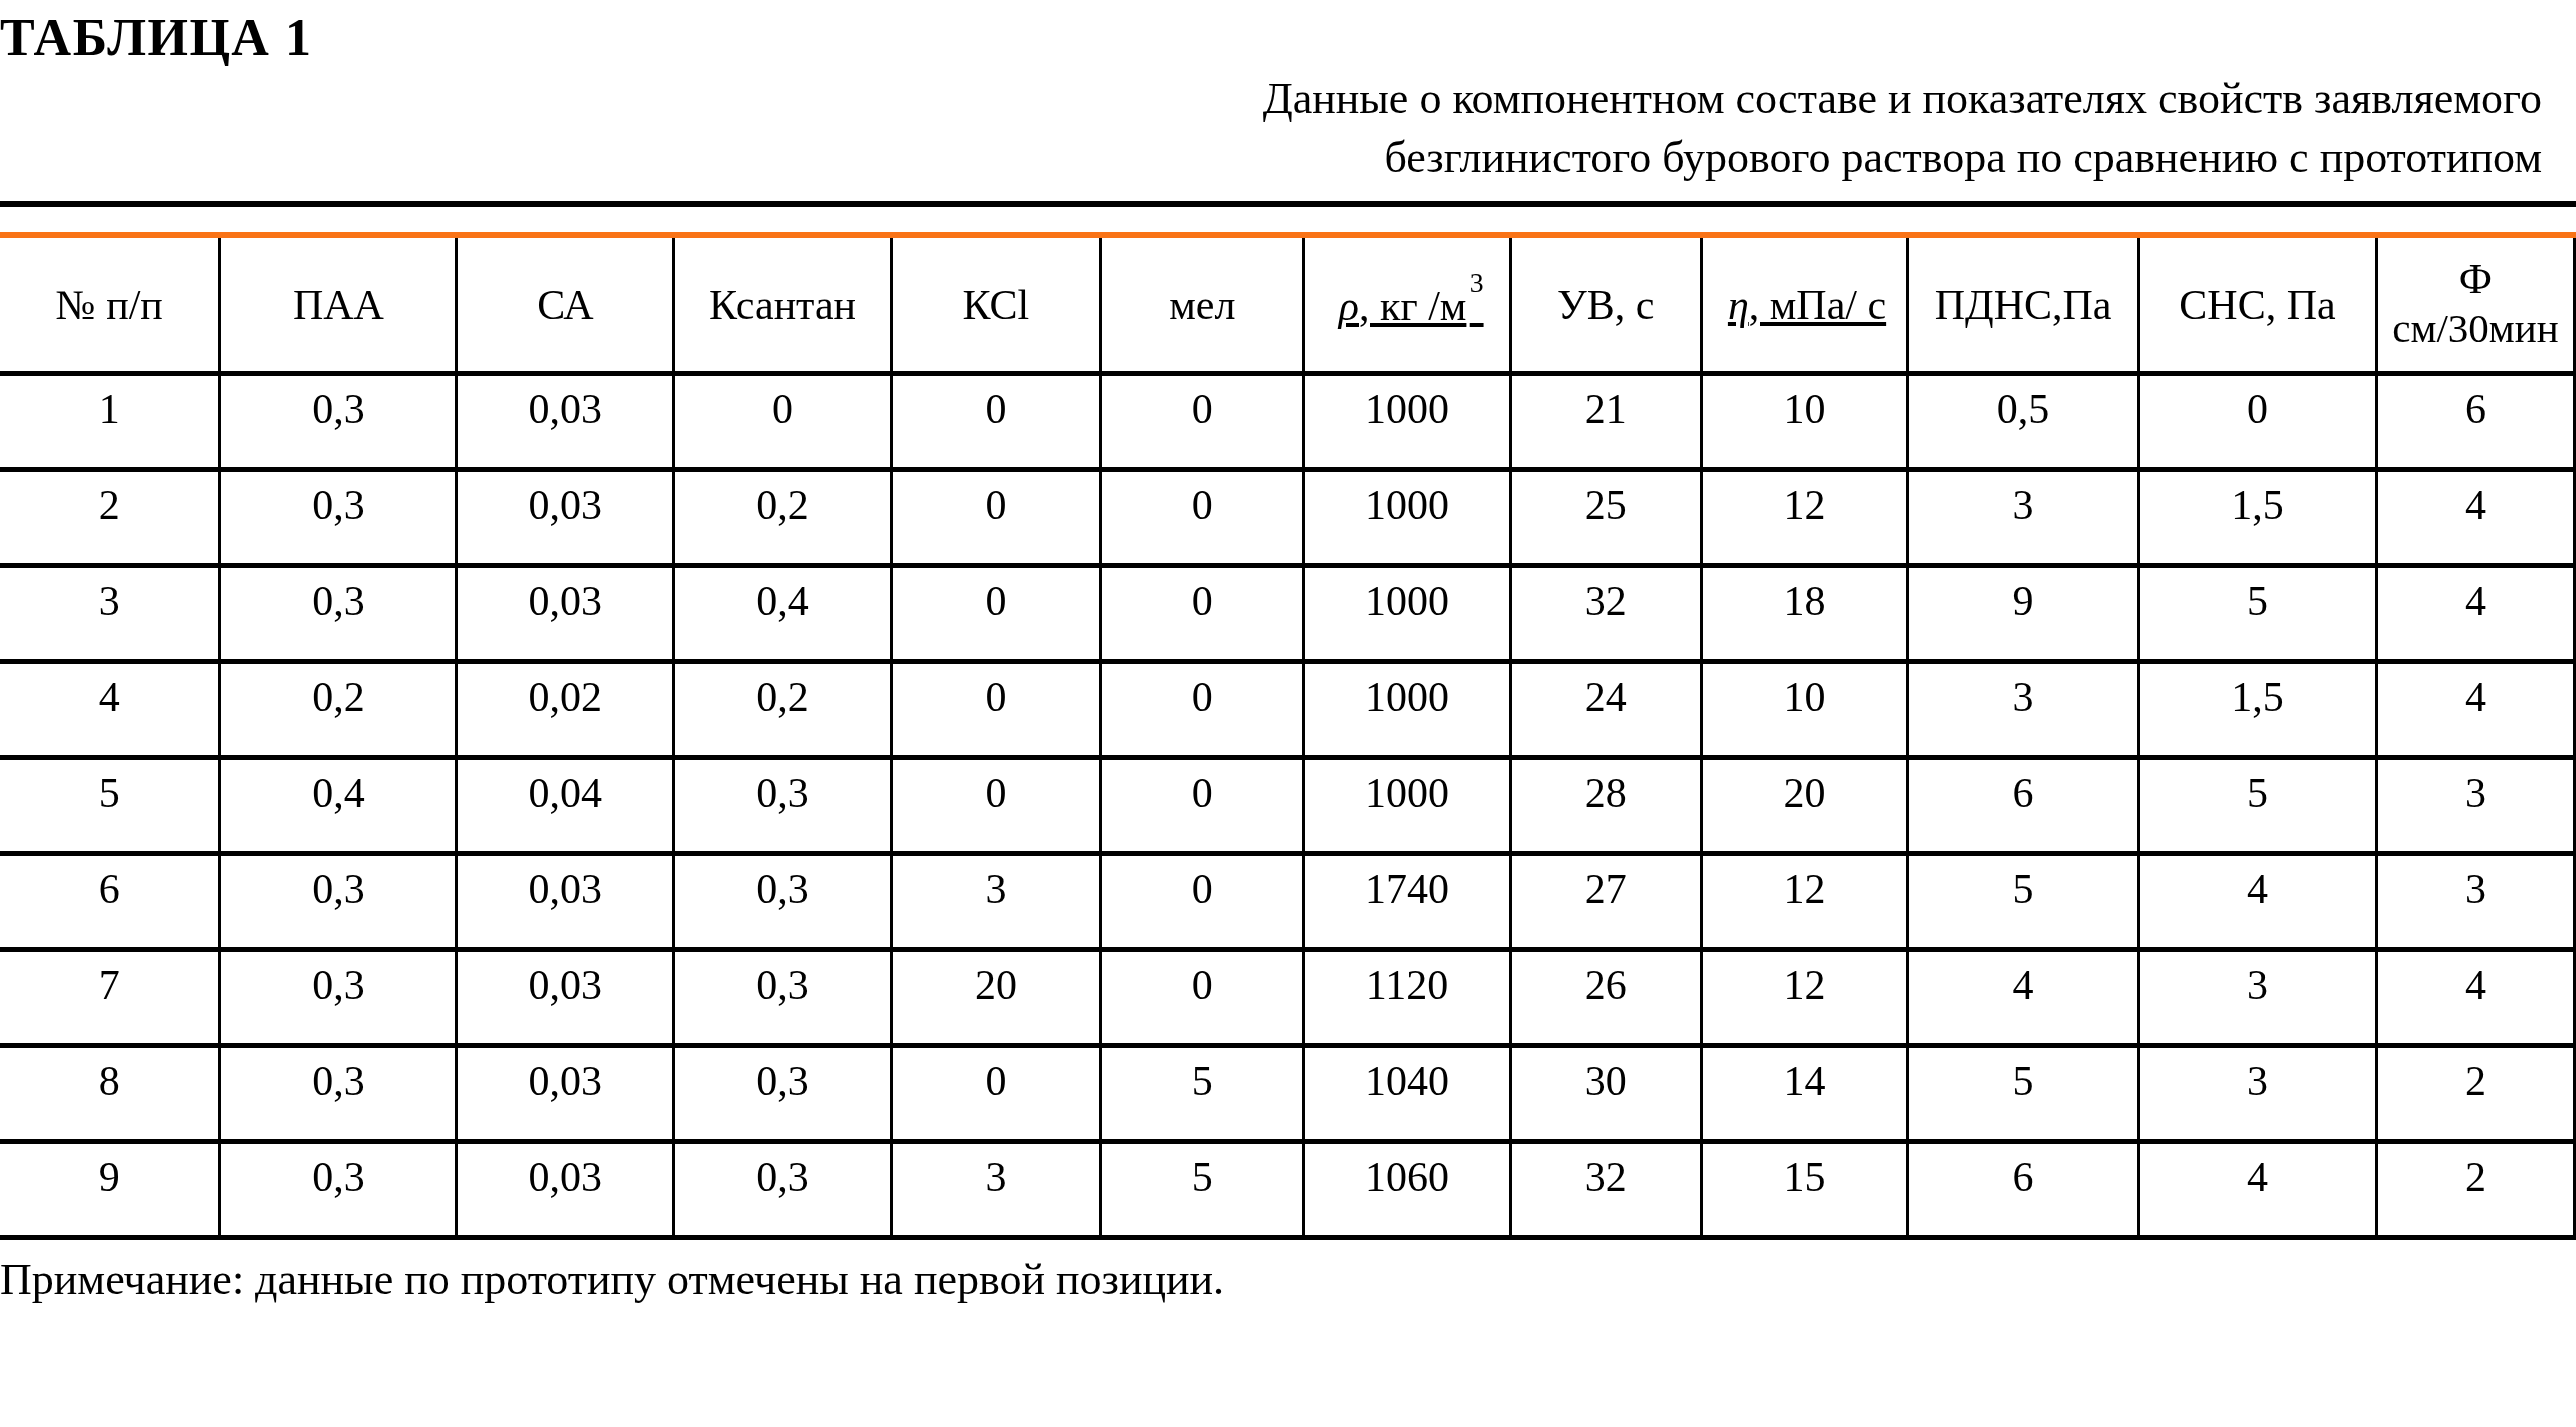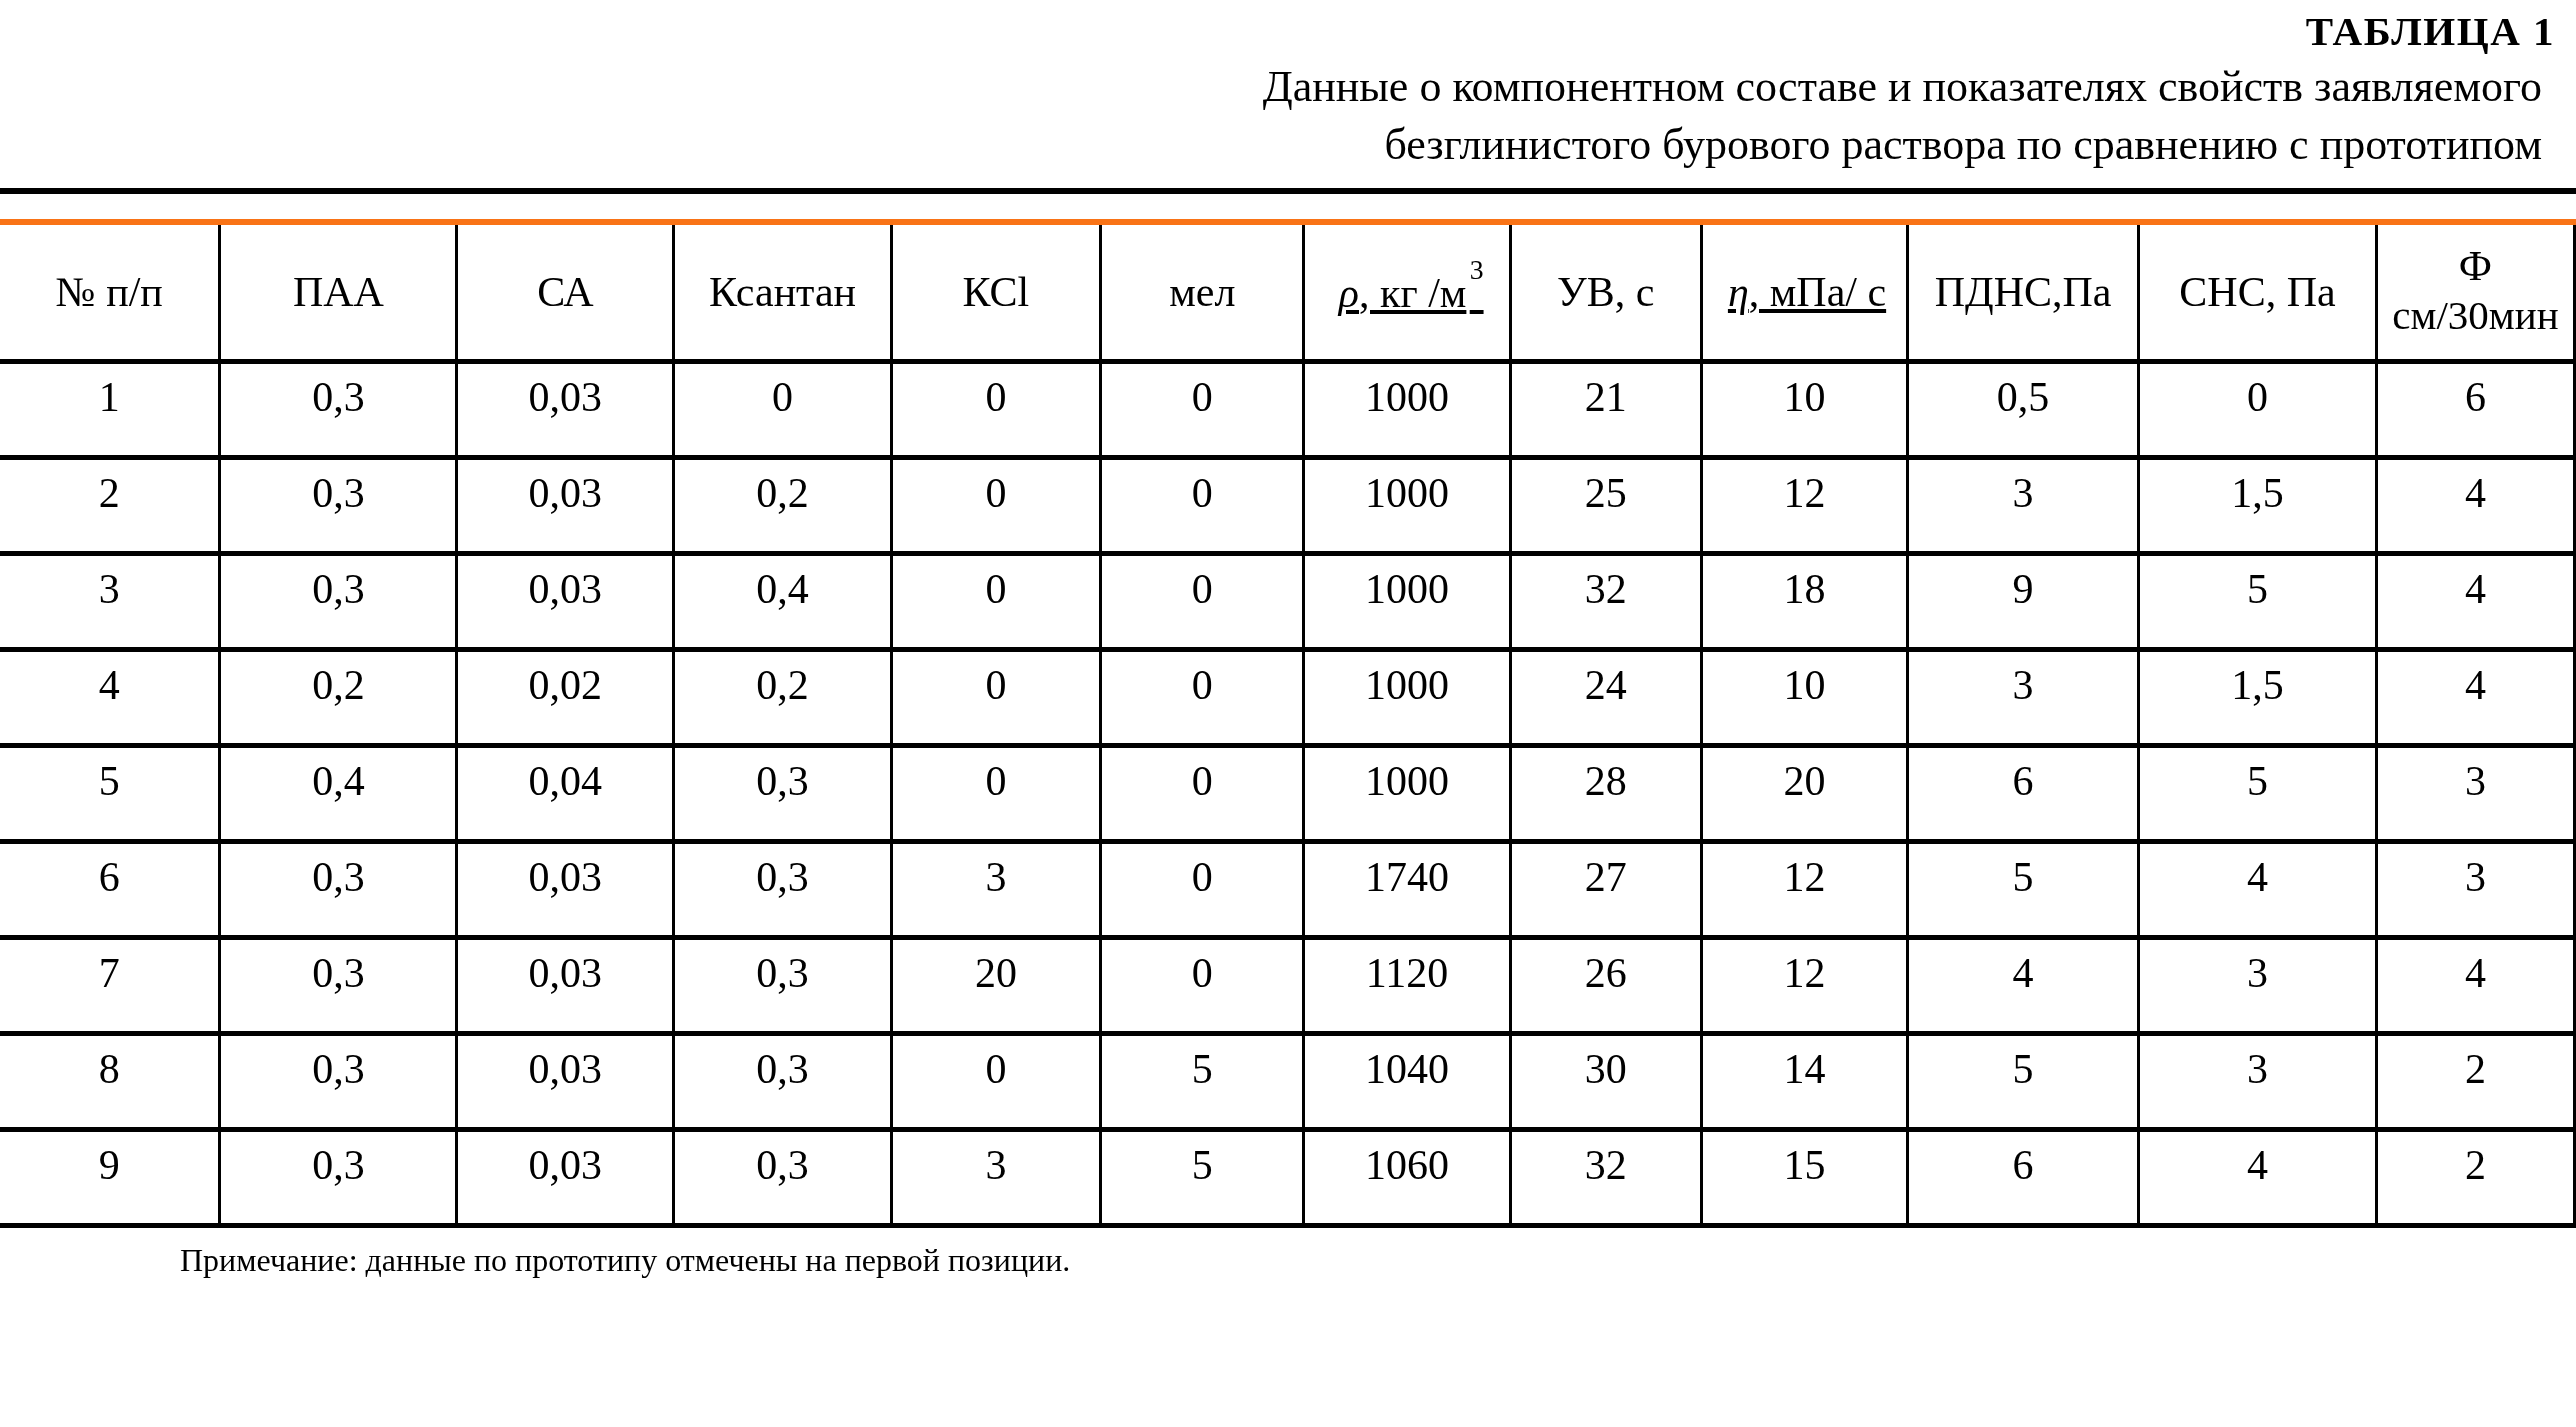--- a/index.html
+++ b/index.html
@@ -19,9 +19,8 @@
     overflow: hidden;
   }
   .title {
-    text-align: right;
     padding-right: 21px;
-    font-size: 41px;
+    font-size: 52px;
     font-weight: bold;
     letter-spacing: 1.5px;
     line-height: 1.15;

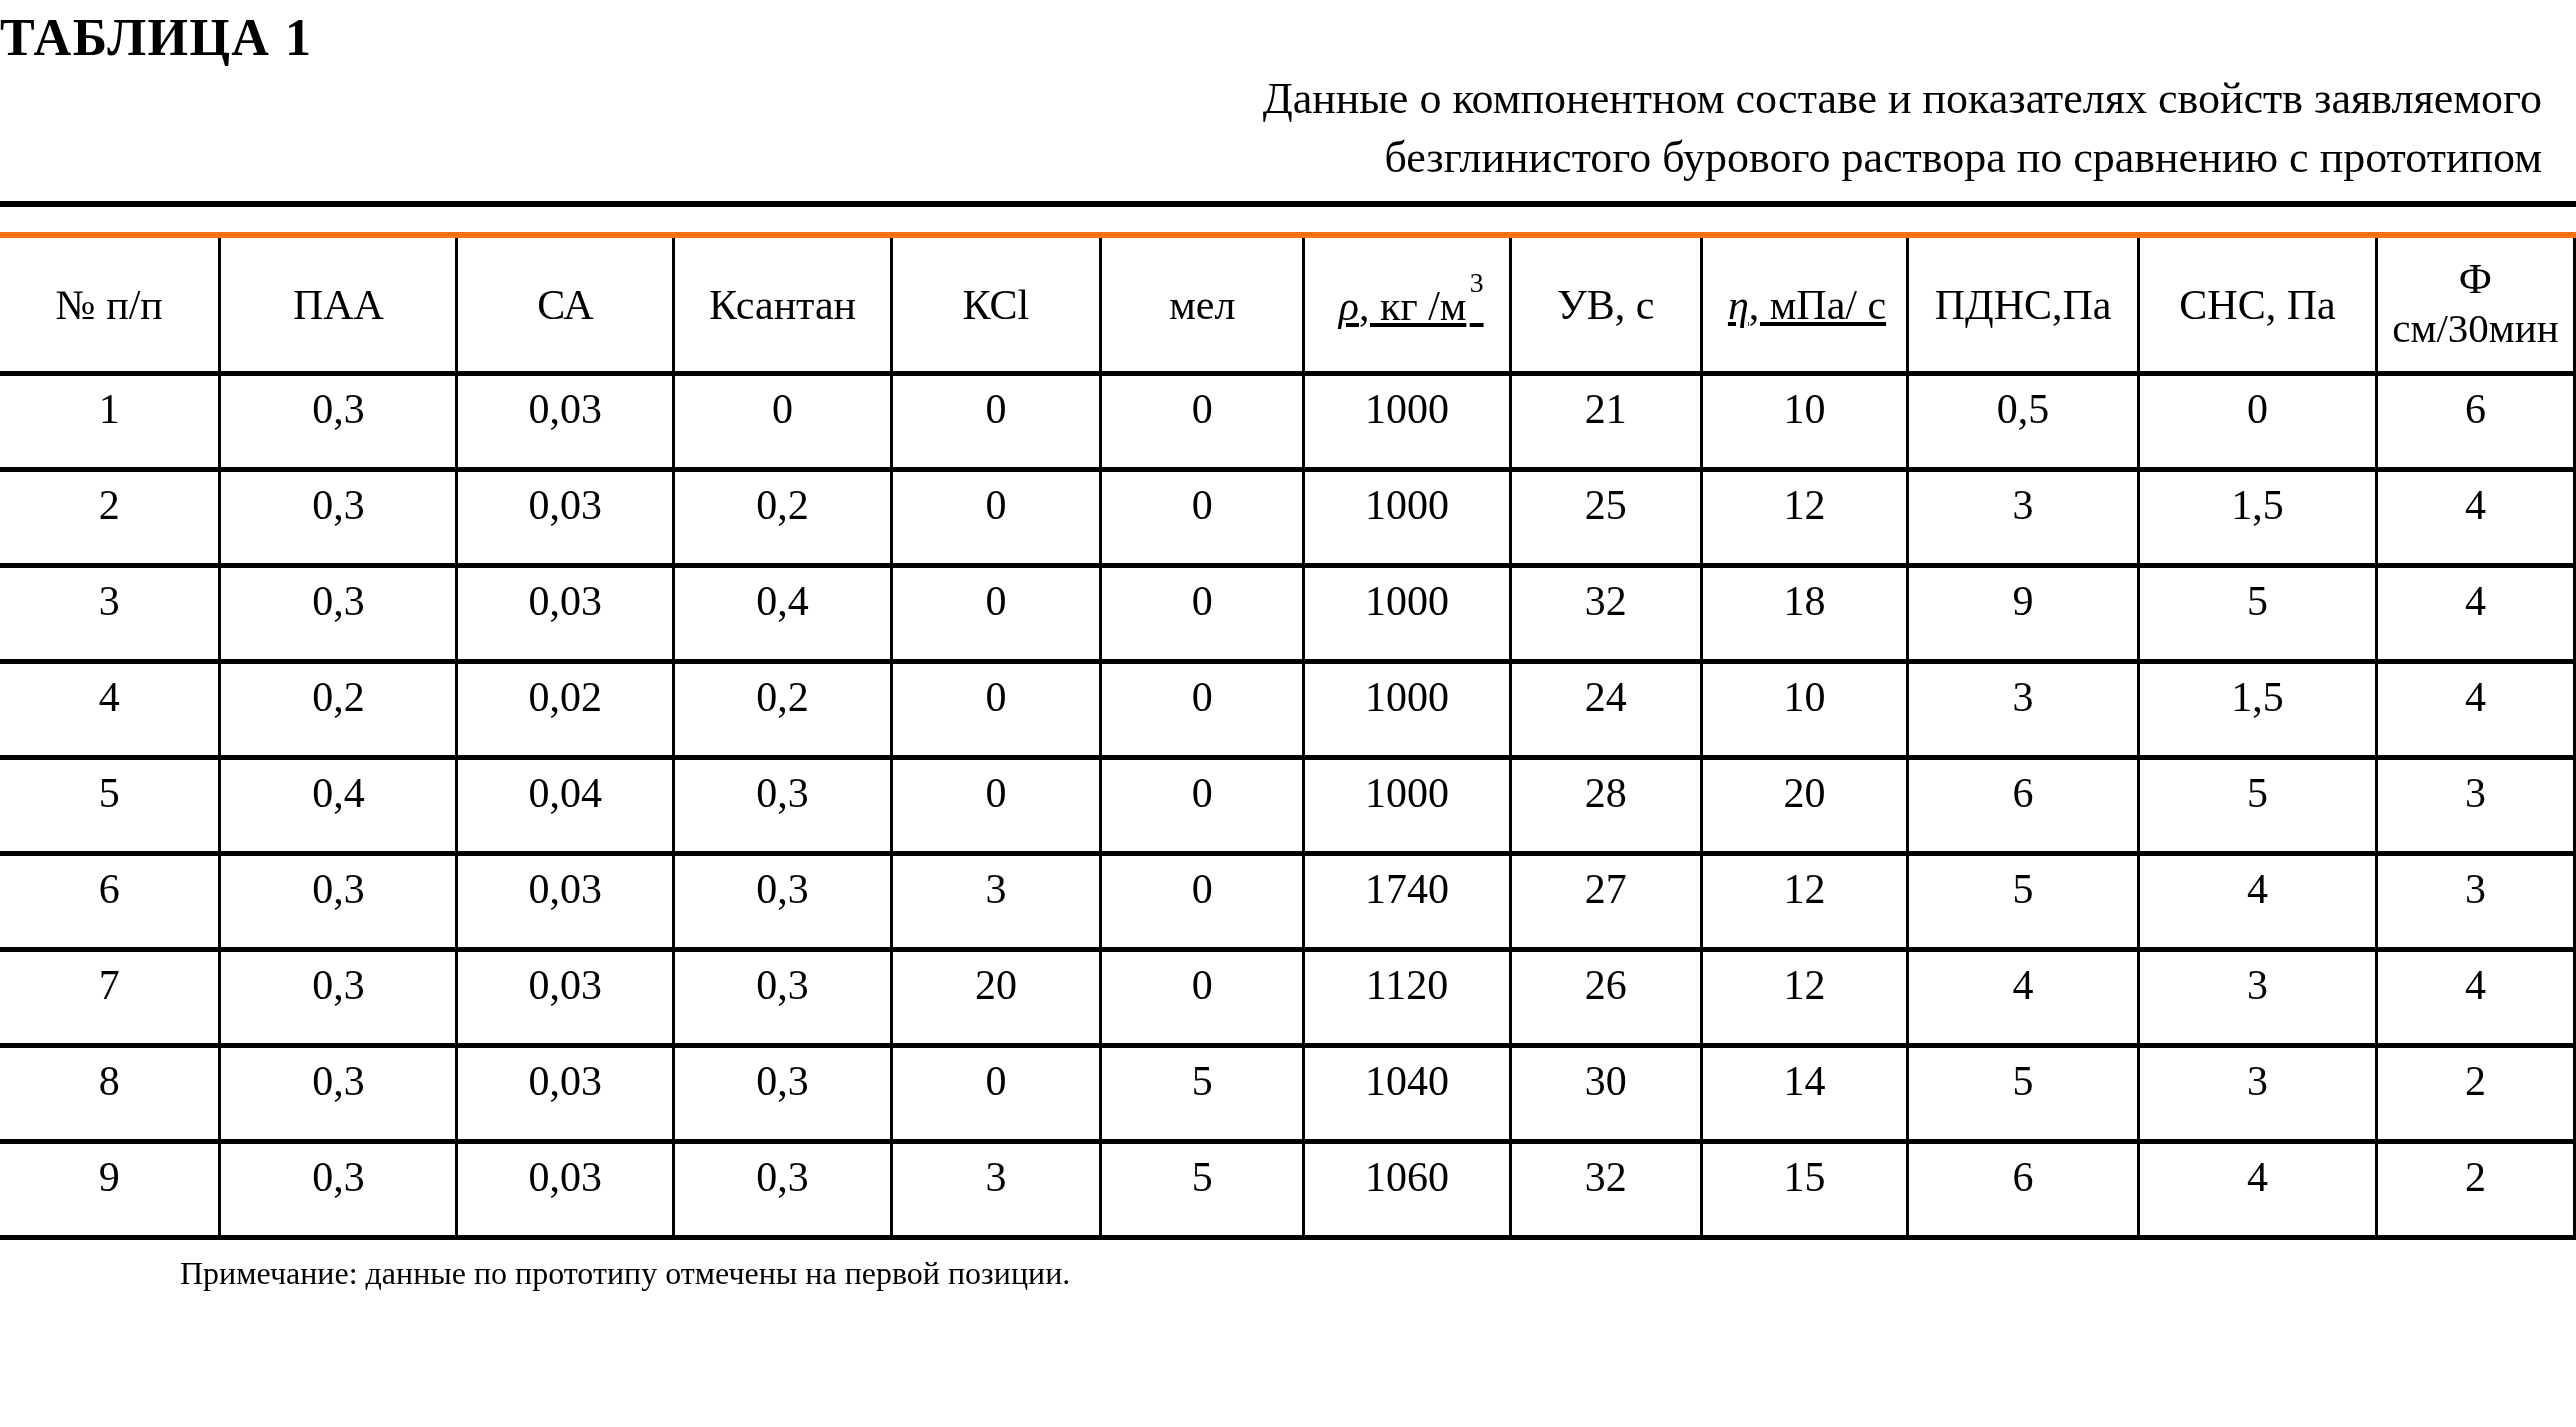--- a/index.html
+++ b/index.html
@@ -96,9 +96,8 @@
     line-height: 1.25;
   }
   .note {
-    font-size: 32px;
+    font-size: 44px;
     margin-top: 13.5px;
-    margin-left: 180px;
     line-height: 1.2;
   }
 </style>

